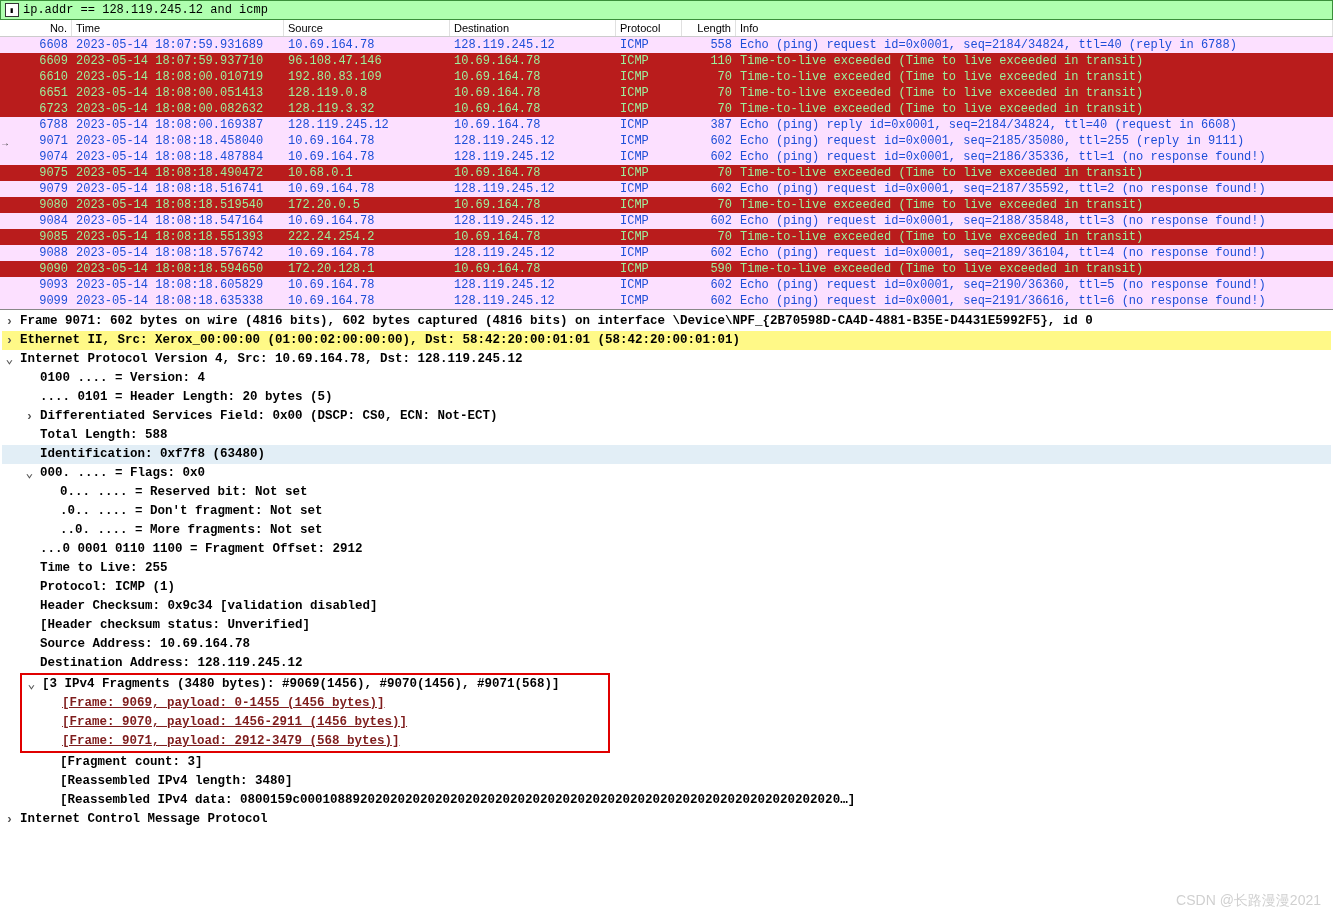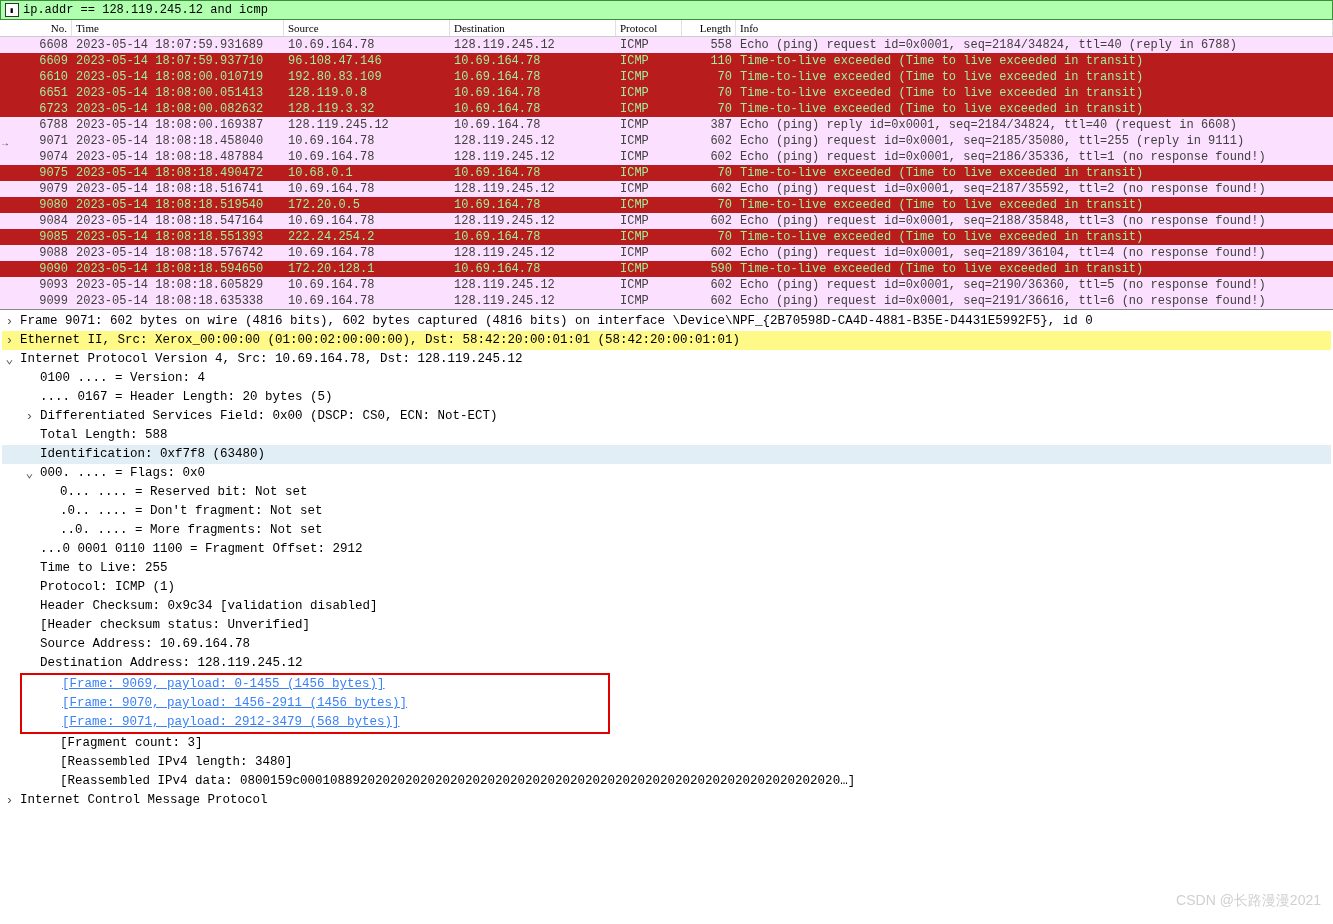--- a/index.html
+++ b/index.html
@@ -10,7 +10,7 @@
 .packet-list { border-bottom:1px solid #888; max-height:395px; overflow:hidden; }
 .plist-header, .prow { display:flex; white-space:nowrap; }
 .plist-header { background:#fff; border-bottom:1px solid #ccc; }
-.plist-header > div { padding:2px 4px; border-right:1px solid #e0e0e0; font-family:Liberation Serif, serif; font-size:11px; }
+.plist-header > div { padding:2px 4px; border-right:1px solid #e0e0e0; font-family:Liberation Sans, sans-serif; font-size:11px; }
 .c-no{width:72px;text-align:right;padding-right:8px;} .c-time{width:212px;} .c-src{width:166px;} .c-dst{width:166px;} .c-proto{width:66px;} .c-len{width:54px;text-align:right;padding-right:8px;} .c-info{flex:1;}
 .prow > div { padding:1px 4px; overflow:hidden; }
 .prow.pink { background:#fce0ff; color:#404040; }

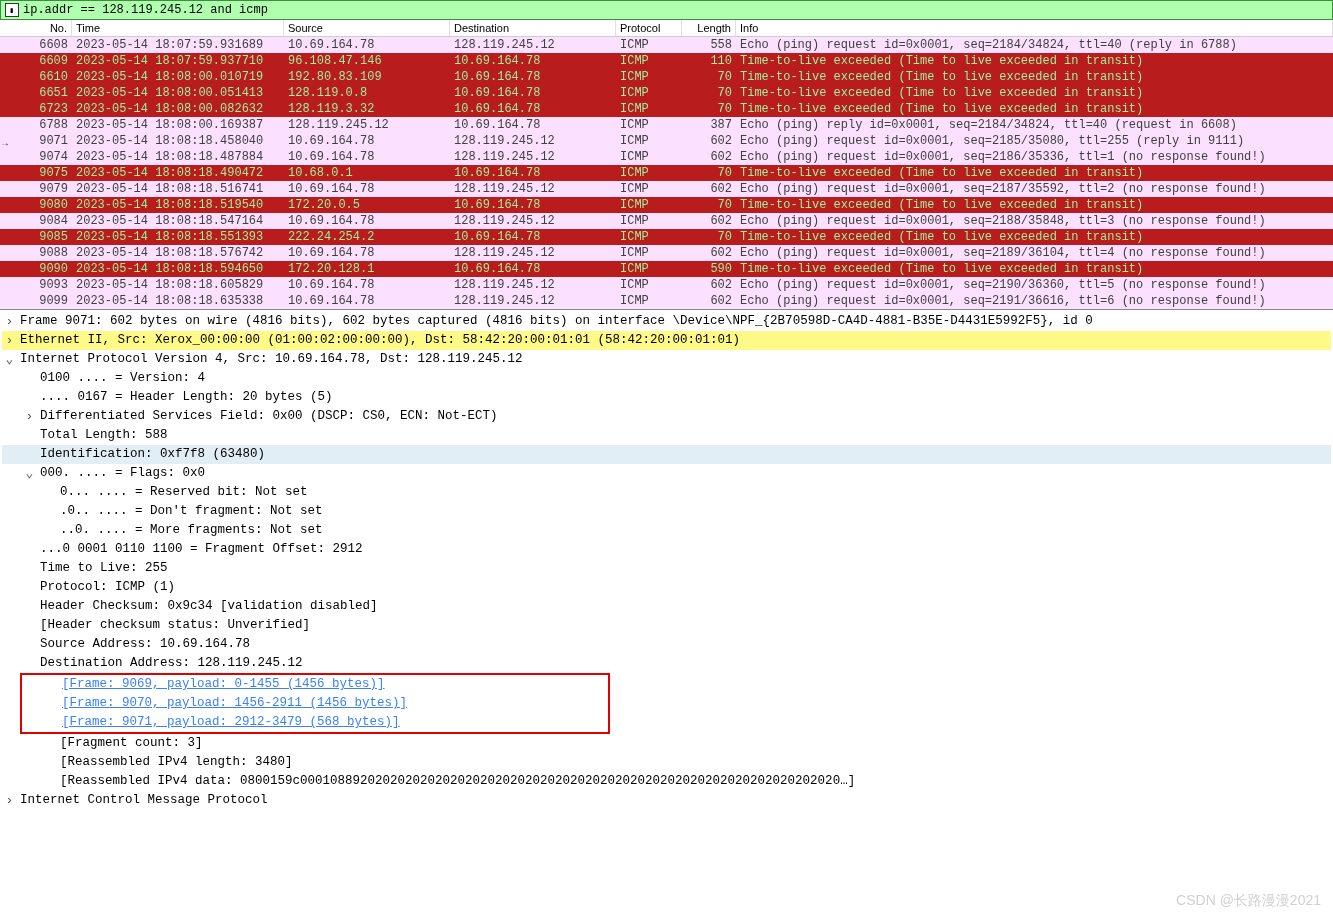--- a/index.html
+++ b/index.html
@@ -13,7 +13,7 @@
 .plist-header > div { padding:2px 4px; border-right:1px solid #e0e0e0; font-family:Liberation Sans, sans-serif; font-size:11px; }
 .c-no{width:72px;text-align:right;padding-right:8px;} .c-time{width:212px;} .c-src{width:166px;} .c-dst{width:166px;} .c-proto{width:66px;} .c-len{width:54px;text-align:right;padding-right:8px;} .c-info{flex:1;}
 .prow > div { padding:1px 4px; overflow:hidden; }
-.prow.pink { background:#fce0ff; color:#404040; }
+.prow.pink { background:#fce0ff; color:#1d4ed8; }
 .prow.black { background:#b91c1c; color:#9df09d; }
 .prow.sel { position:relative;align-items:flex-end; }
 .prow.sel::before { content:"→"; position:absolute; left:2px; color:#444; font-size:10px; }

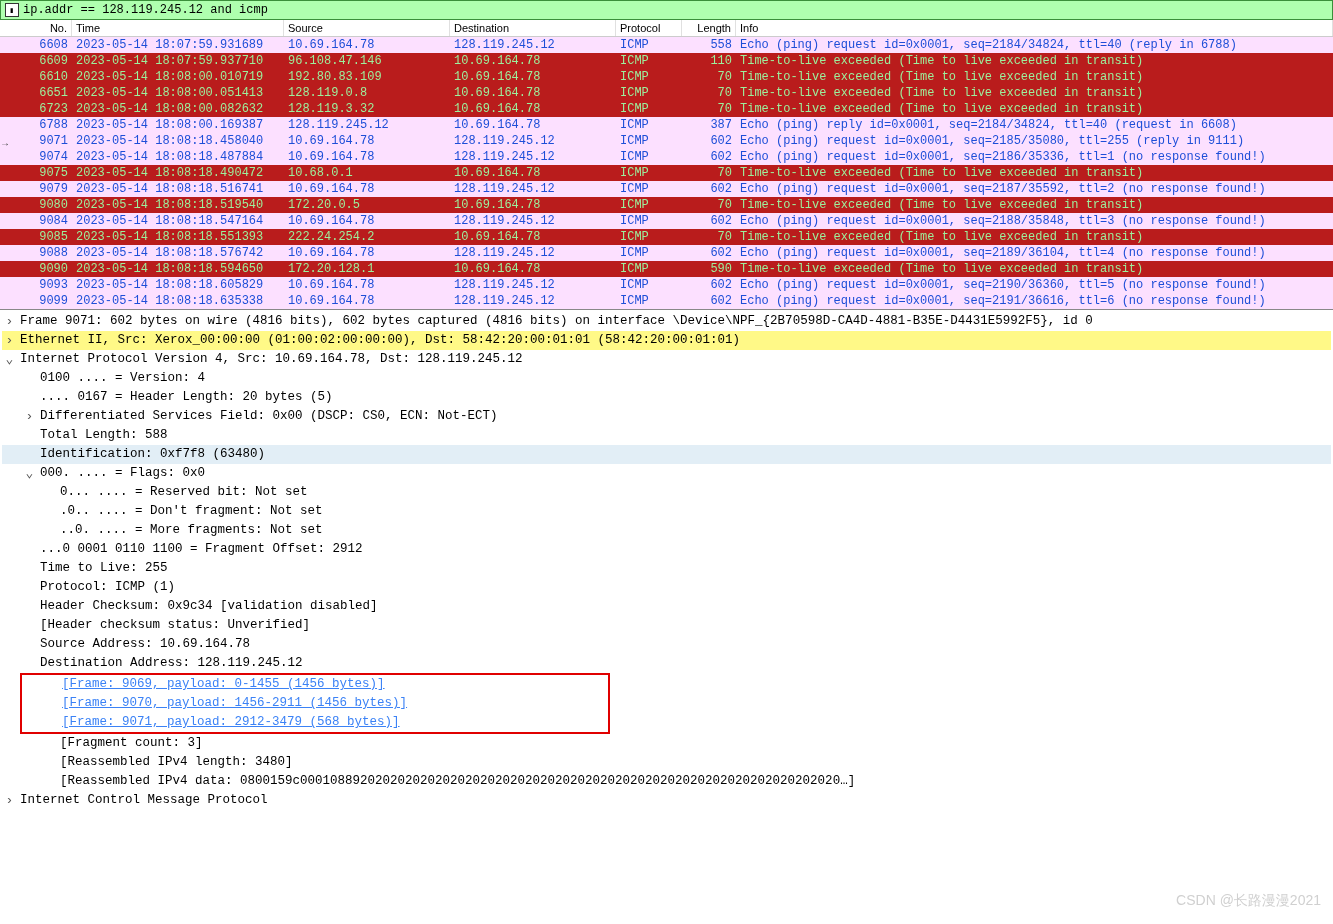--- a/index.html
+++ b/index.html
@@ -18,7 +18,7 @@
 .prow.sel { position:relative;align-items:flex-end; }
 .prow.sel::before { content:"→"; position:absolute; left:2px; color:#444; font-size:10px; }
 .details { padding:2px 2px 6px 2px; font-size:12.5px; line-height:19px; }
-.drow { white-space:pre; padding-left:18px; position:relative; }
+.drow { white-space:pre; padding-left:18px; position:relative;font-weight:bold; }
 .t0{padding-left:18px}.t1{padding-left:38px}.t2{padding-left:58px}.t3{padding-left:78px}
 .tw::before { content:"›"; position:absolute; left:0; width:15px; text-align:center; color:#555; font-size:13px; }
 .tw.open::before { content:"⌄"; }

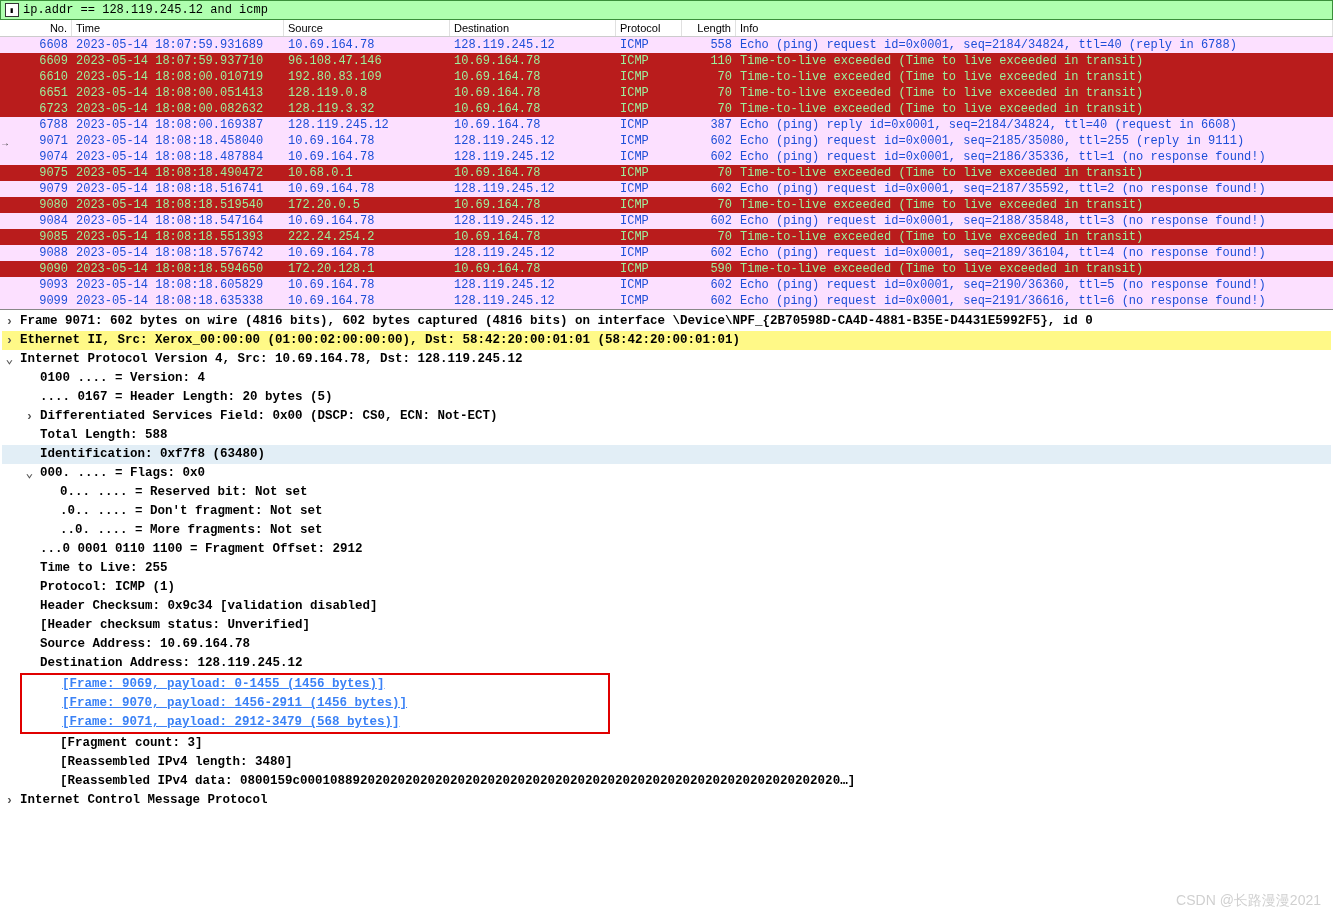--- a/index.html
+++ b/index.html
@@ -212,7 +212,7 @@
   <div class="drow t0 tw yellow">Ethernet II, Src: Xerox_00:00:00 (01:00:02:00:00:00), Dst: 58:42:20:00:01:01 (58:42:20:00:01:01)</div>
   <div class="drow t0 tw open">Internet Protocol Version 4, Src: 10.69.164.78, Dst: 128.119.245.12</div>
   <div class="drow t1">0100 .... = Version: 4</div>
-  <div class="drow t1">.... 0167 = Header Length: 20 bytes (5)</div>
+  <div class="drow t1">.... 0101 = Header Length: 20 bytes (5)</div>
   <div class="drow t1 tw">Differentiated Services Field: 0x00 (DSCP: CS0, ECN: Not-ECT)</div>
   <div class="drow t1">Total Length: 588</div>
   <div class="drow t1 blue">Identification: 0xf7f8 (63480)</div>

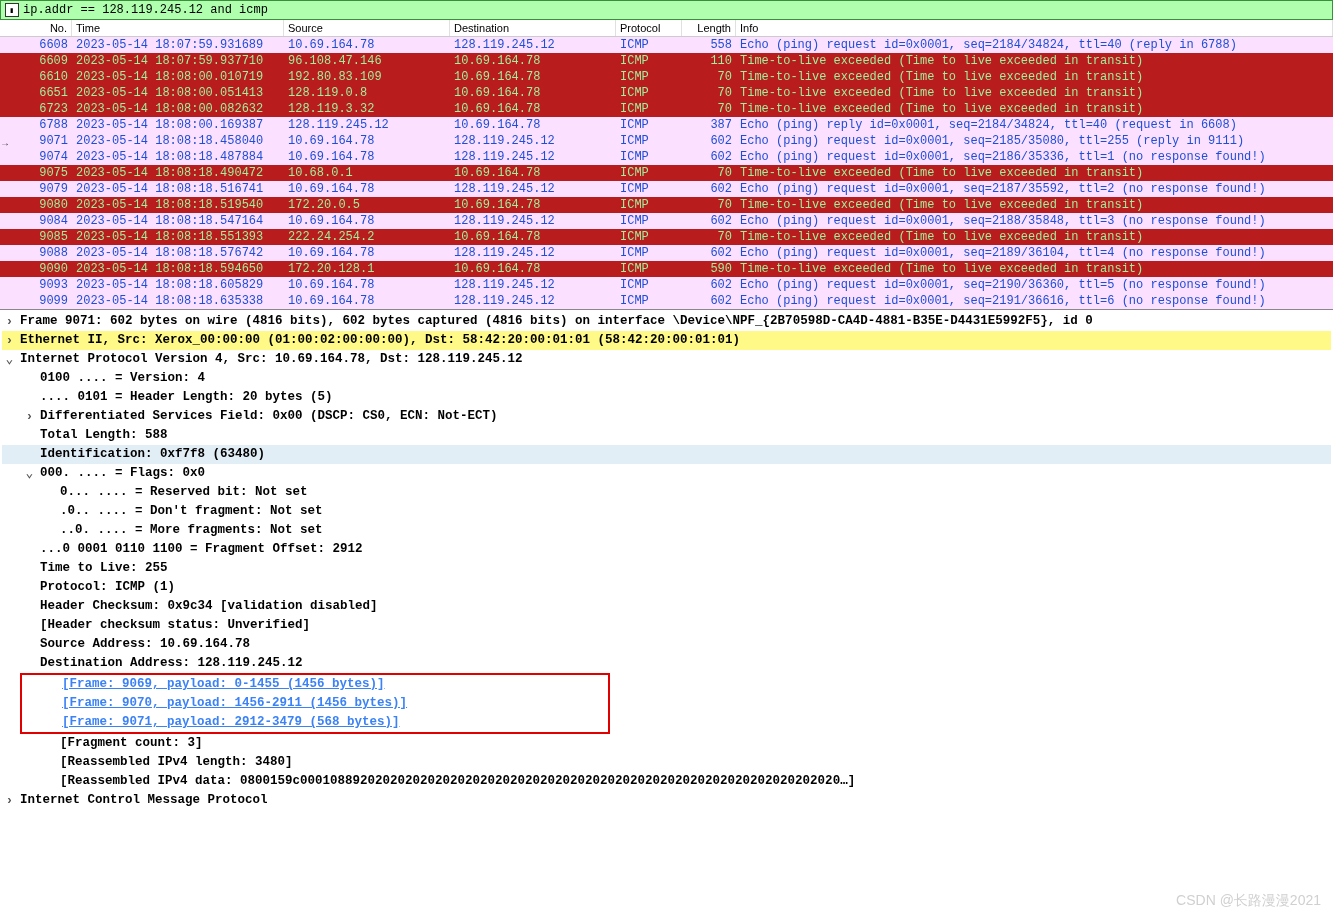--- a/index.html
+++ b/index.html
@@ -228,6 +228,7 @@
   <div class="drow t1">Source Address: 10.69.164.78</div>
   <div class="drow t1">Destination Address: 128.119.245.12</div>
   <div class="redbox">
+    <div class="drow tw open">[3 IPv4 Fragments (3480 bytes): #9069(1456), #9070(1456), #9071(568)]</div>
     <div class="drow t3 link">[Frame: 9069, payload: 0-1455 (1456 bytes)]</div>
     <div class="drow t3 link">[Frame: 9070, payload: 1456-2911 (1456 bytes)]</div>
     <div class="drow t3 link">[Frame: 9071, payload: 2912-3479 (568 bytes)]</div>

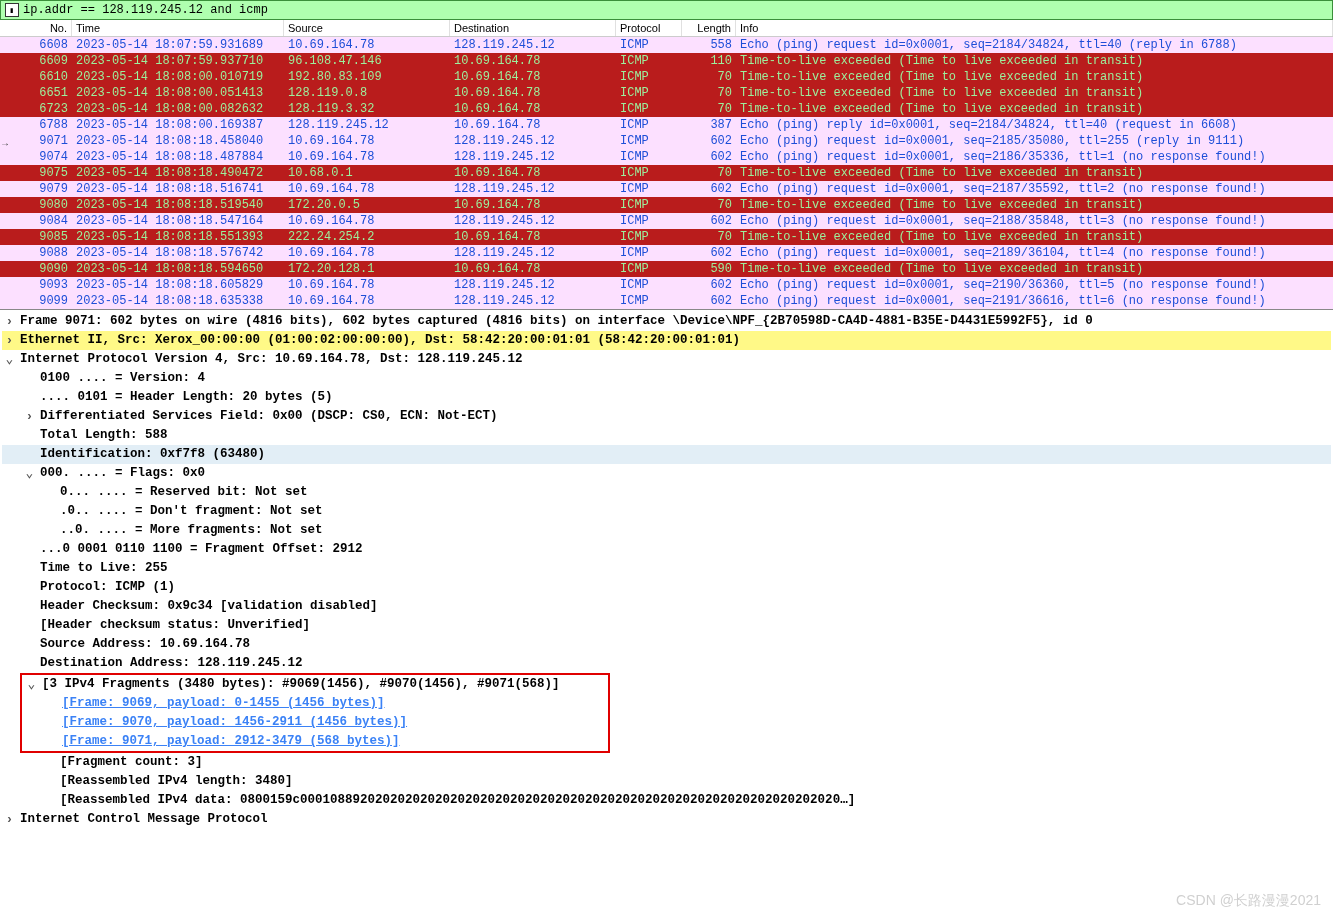--- a/index.html
+++ b/index.html
@@ -25,7 +25,7 @@
 .t1.tw::before{left:20px}
 .drow.yellow { background:#fff987; }
 .drow.blue { background:#e2eef6; }
-.drow.link { color:#3b82f6; text-decoration:underline; }
+.drow.link { color:#7f1d1d; text-decoration:underline; }
 .redbox { border:2px solid #e00000; padding:0; margin-left:18px; width:590px; }
 .redbox .drow { padding-left:20px; }
 .redbox .drow.tw::before{left:2px;}

